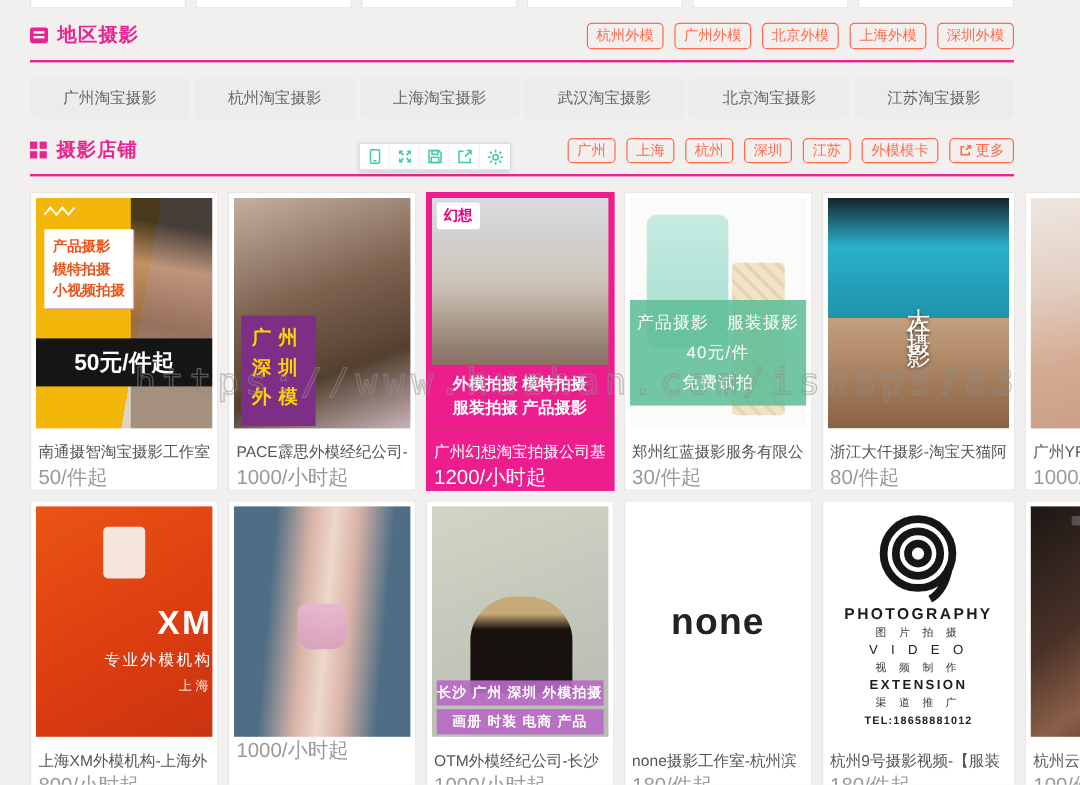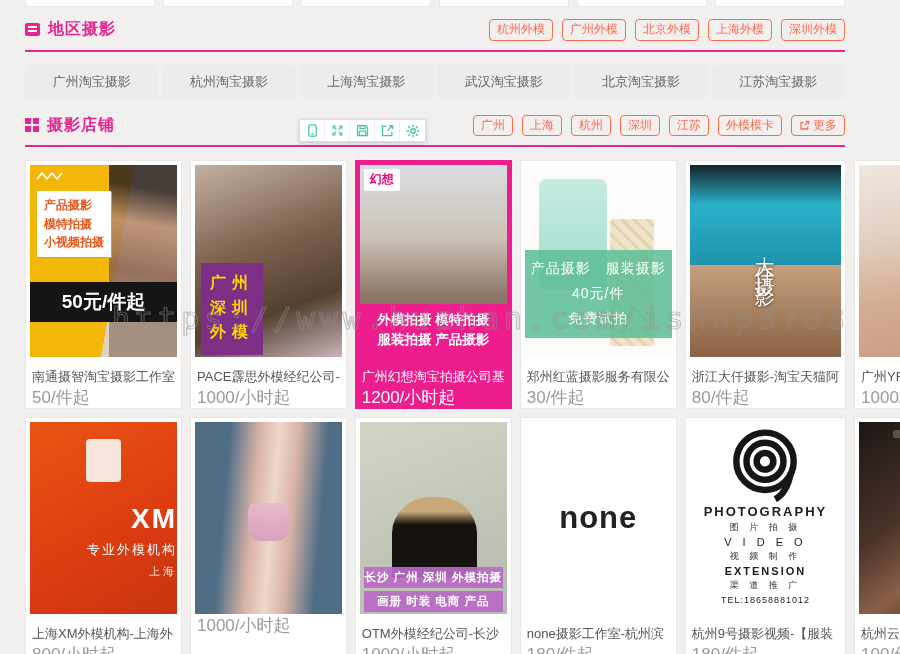--- a/index.html
+++ b/index.html
@@ -112,7 +112,7 @@
   .t10 .p4 { font-size:9px; color:#333; letter-spacing:4px; margin-top:2px; }
   .t10 .p5 { font-size:11px; font-weight:bold; color:#1c1c1c; letter-spacing:2px; margin-top:2px; }
   .t10 .p6 { font-size:9px; color:#333; letter-spacing:4px; margin-top:2px; }
-  .t10 .p7 { font-size:9px; font-weight:normal; color:#222; letter-spacing:1px; margin-top:3px; }
+  .t10 .p7 { font-size:9px; font-weight:bold; color:#222; letter-spacing:1px; margin-top:3px; }
 
   .t11 { background:linear-gradient(145deg,#1c1715 0%,#4a3228 42%,#8a5f48 66%,#2e211c 100%); }
   .t11::before { content:''; position:absolute; left:0; right:0; top:8px; height:8px;

